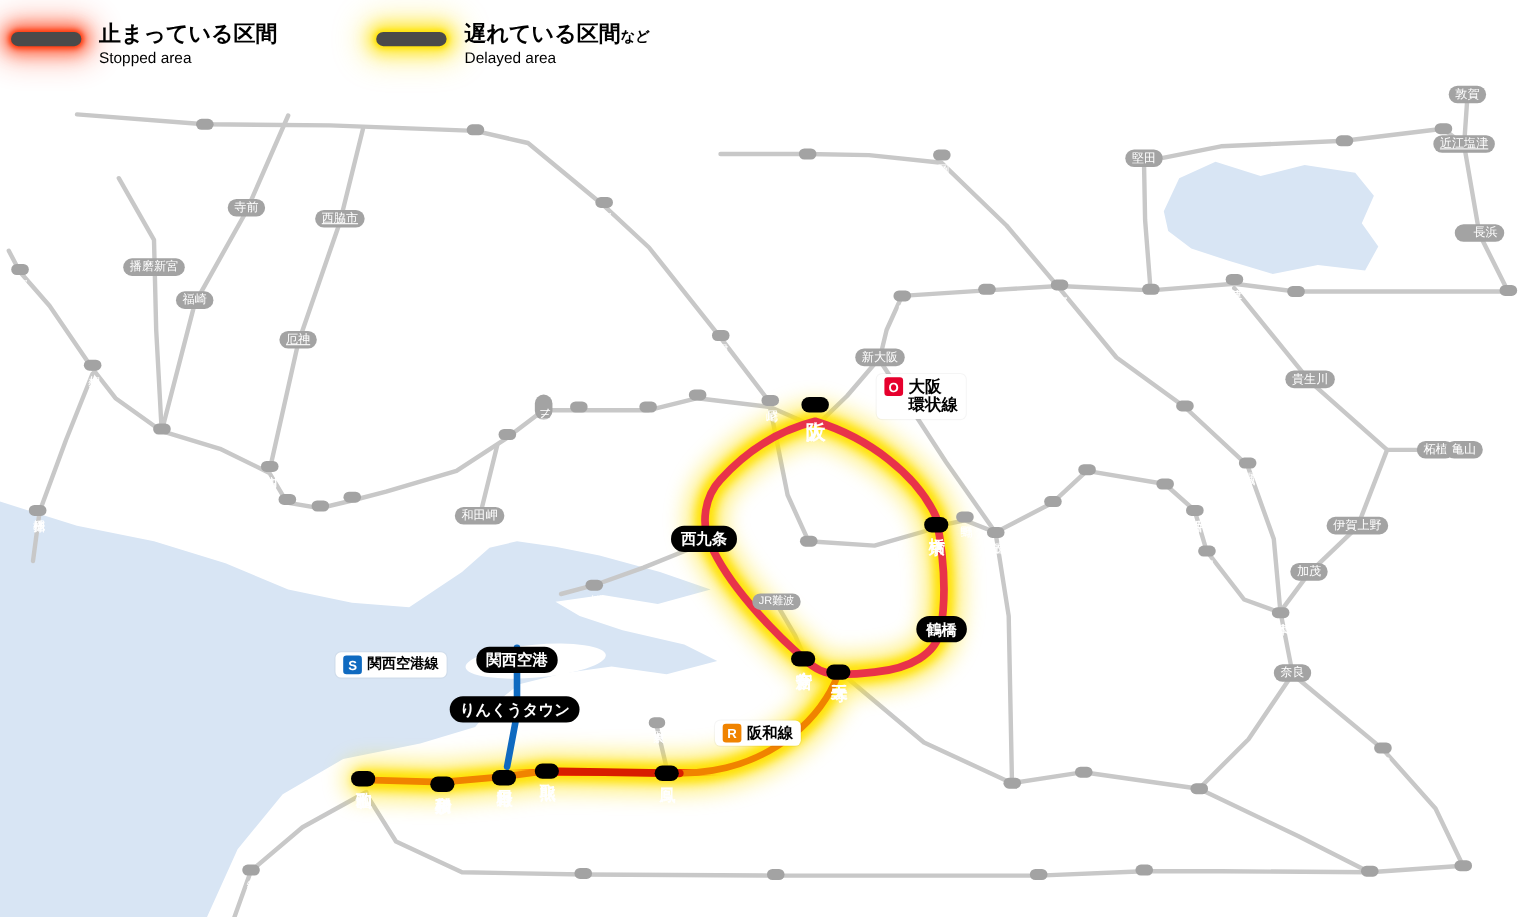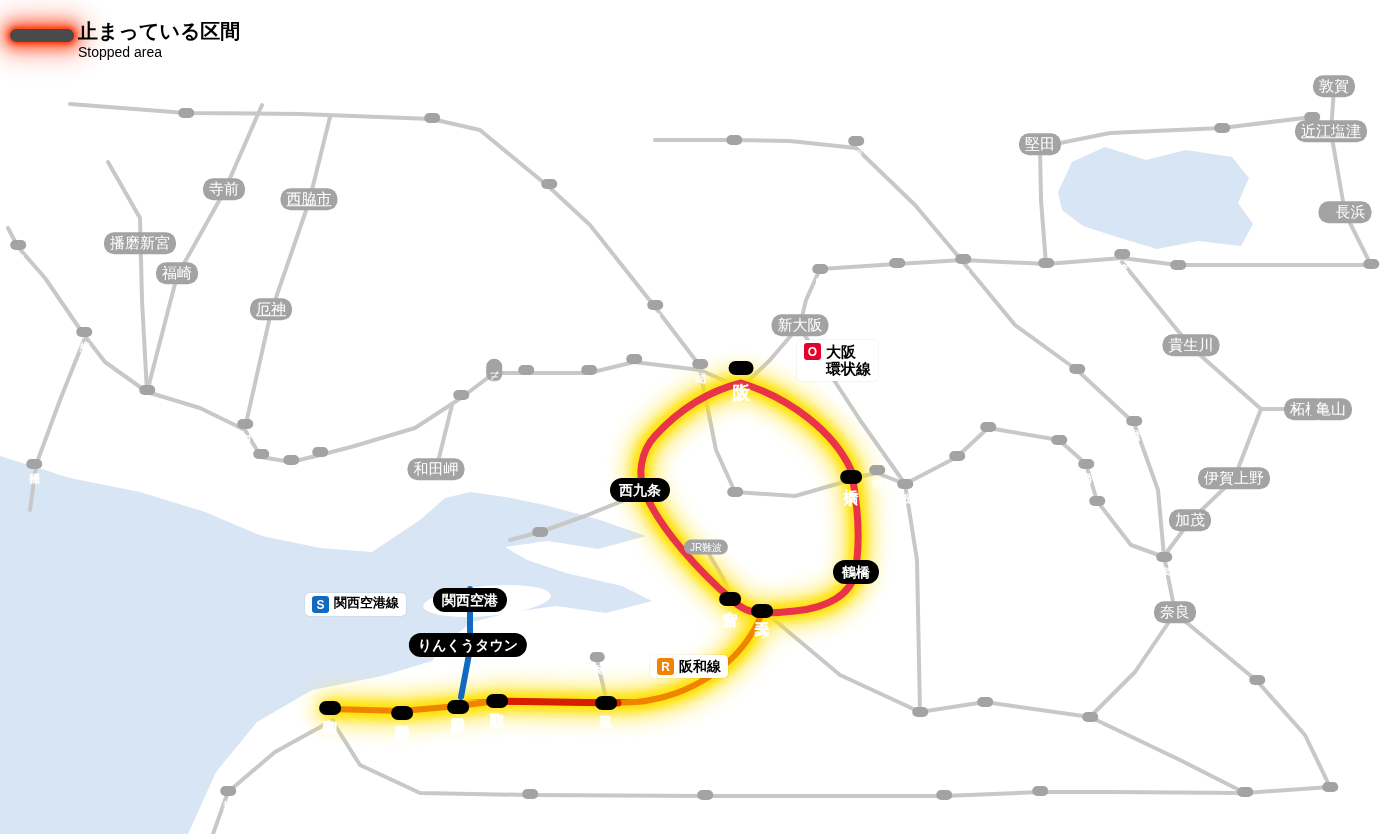--- a/index.html
+++ b/index.html
@@ -41,7 +41,7 @@
 
   
   #legend{position:absolute;left:10px;top:20px;display:flex;gap:90px;z-index:9;}
-  .legend-item{display:flex;gap:4px;align-items:flex-start;}
+  .legend-item{display:flex;gap:16px;align-items:flex-start;}
   .legend-pill{width:64px;height:13px;border-radius:8px;background:var(--legend-pill);margin-top:9px;flex:0 0 auto;}
   .legend-pill.stopped{box-shadow:0 0 5px 2px rgba(255,48,0,.95),0 0 14px 7px rgba(255,48,0,.6),0 0 26px 14px rgba(255,48,0,.3);}
   .legend-pill.delayed{box-shadow:0 0 5px 2px rgba(255,226,0,1),0 0 14px 7px rgba(255,226,0,.7),0 0 26px 14px rgba(255,226,0,.35);}

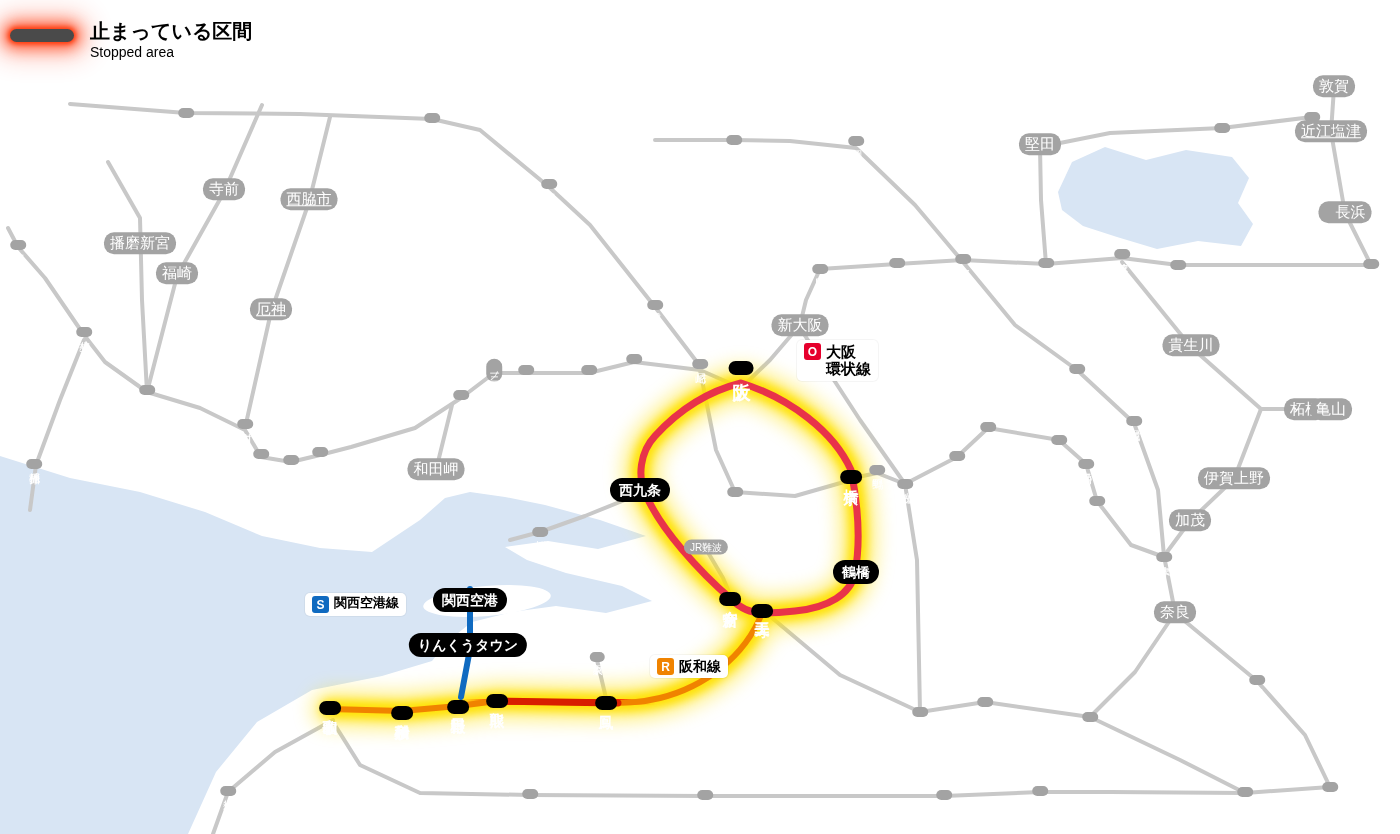--- a/index.html
+++ b/index.html
@@ -126,6 +126,13 @@
       <div class="legend-text">
         <div class="legend-title">止まっている区間</div>
         <div class="legend-sub">Stopped area</div>
+      </div>
+    </div>
+    <div class="legend-item">
+      <span class="legend-pill delayed"></span>
+      <div class="legend-text">
+        <div class="legend-title"><span>遅れている区間</span><span class="suffix">など</span></div>
+        <div class="legend-sub">Delayed area</div>
       </div>
     </div>
   </div>

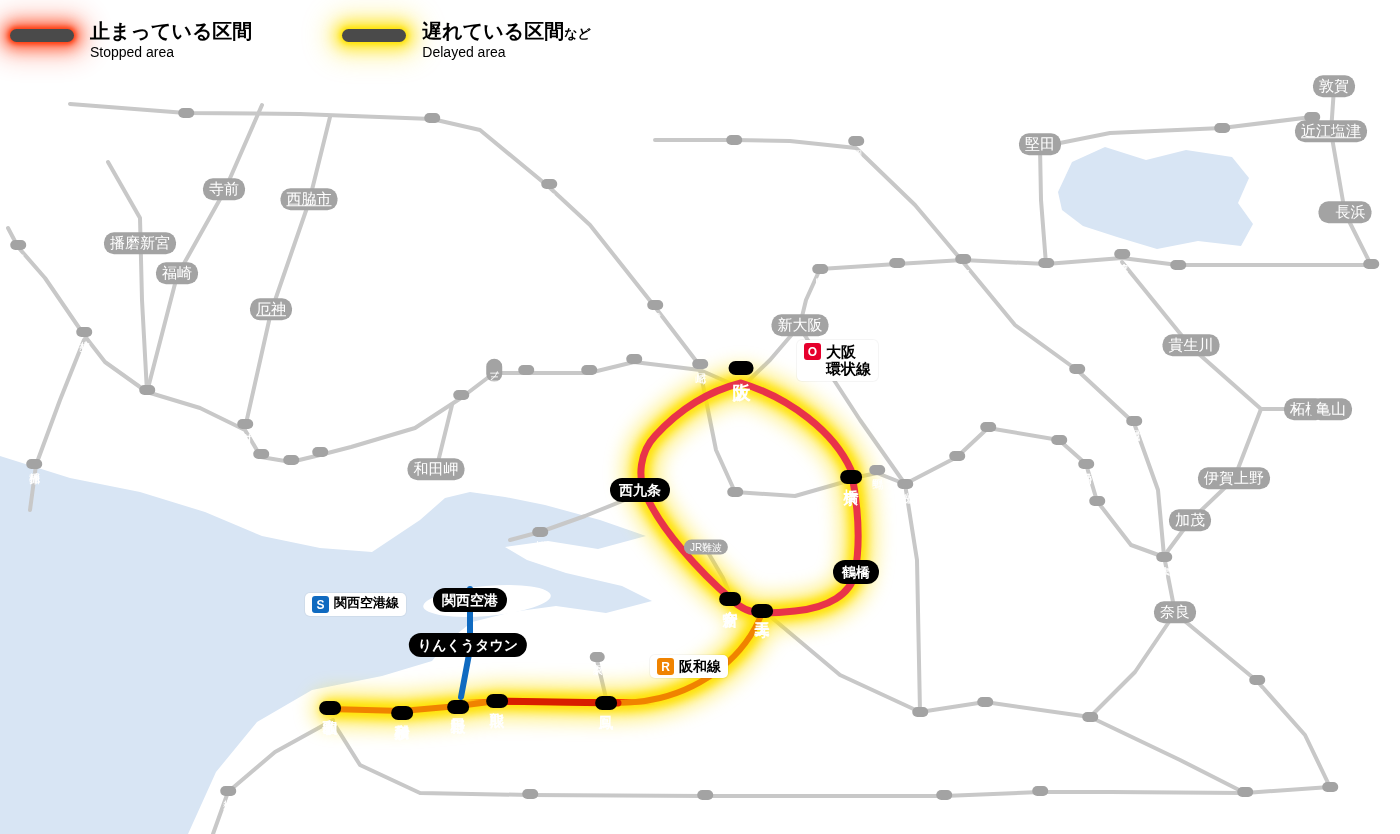--- a/index.html
+++ b/index.html
@@ -26,7 +26,7 @@
         border-radius:10px;z-index:6;display:flex;align-items:center;justify-content:center;
         white-space:nowrap;}
   .pill.v{writing-mode:vertical-rl;text-orientation:upright;padding:5px 2px;font-size:11px;line-height:1.05;}
-  .pill.h{padding:1px 6px;font-size:15px;line-height:1.3;}
+  .pill.h{padding:1px 6px;font-size:11px;line-height:1.3;}
   .pill.black{background:var(--pill-black);font-weight:bold;border-radius:12px;z-index:7;}
   .pill.black.v{font-size:15px;padding:7px 3px;}
   .pill.black.h{font-size:14px;padding:3px 9px;}

